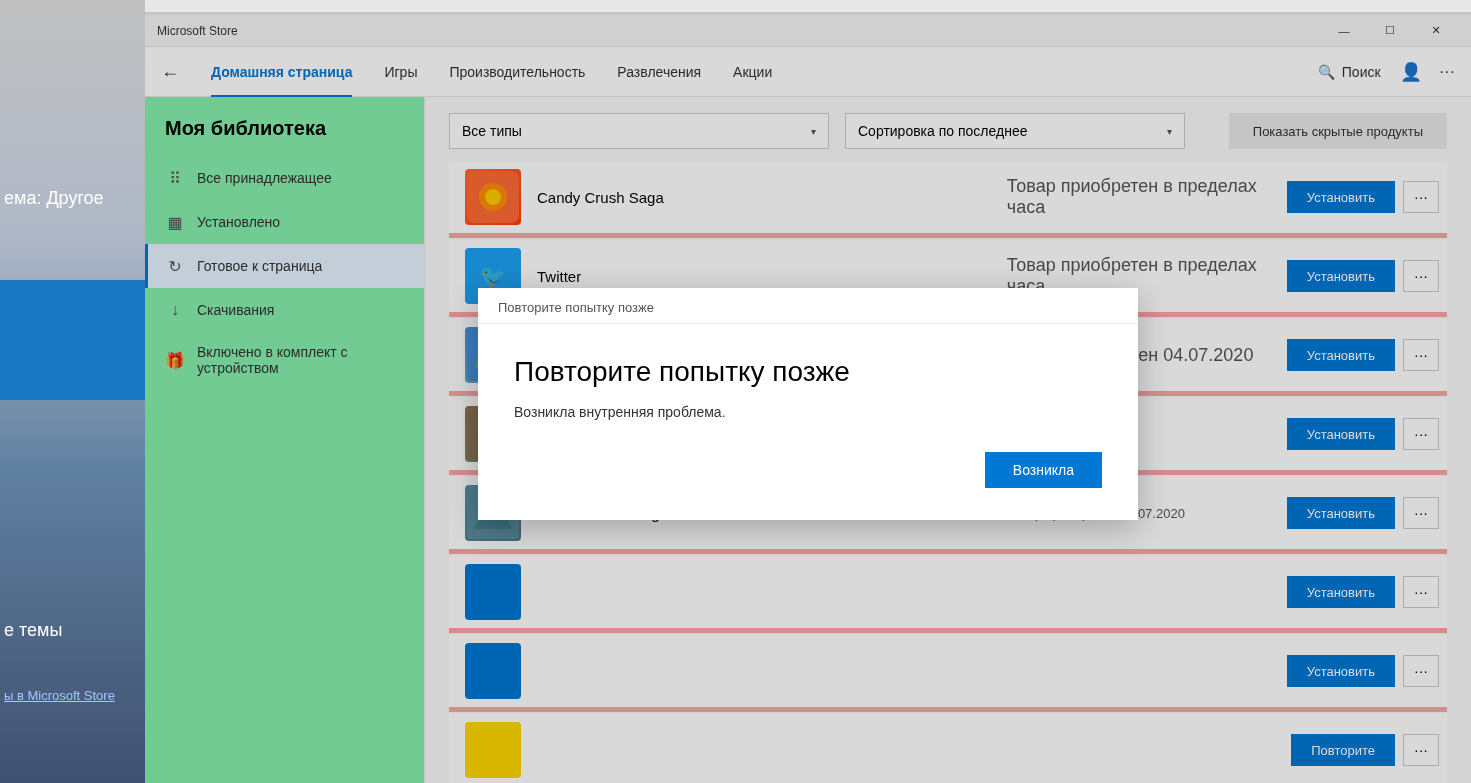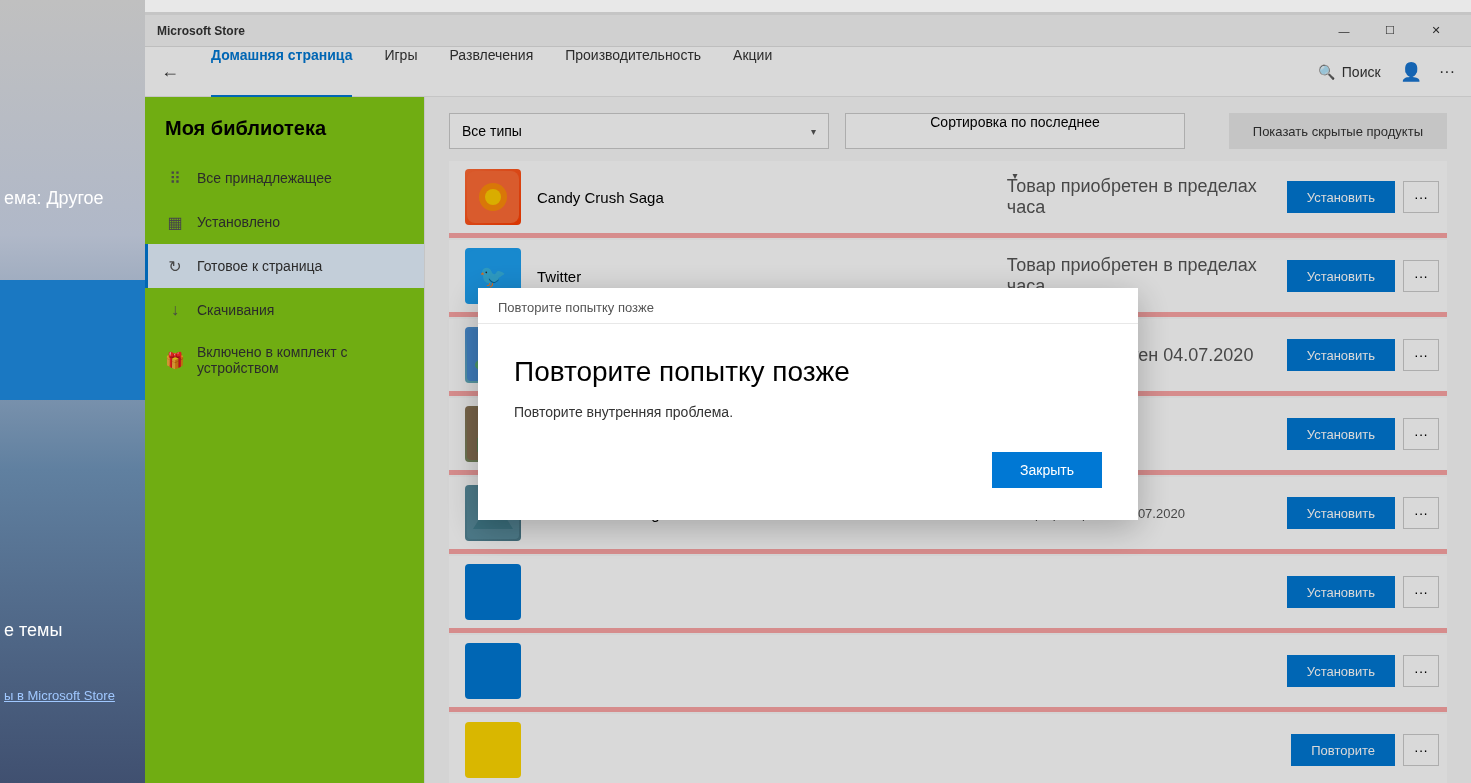--- a/index.html
+++ b/index.html
@@ -58,7 +58,6 @@
       font-size: 12px;
       color: #333;
       flex: 1;
-      font-weight: bold;
     }
     .titlebar-controls {
       display: flex;

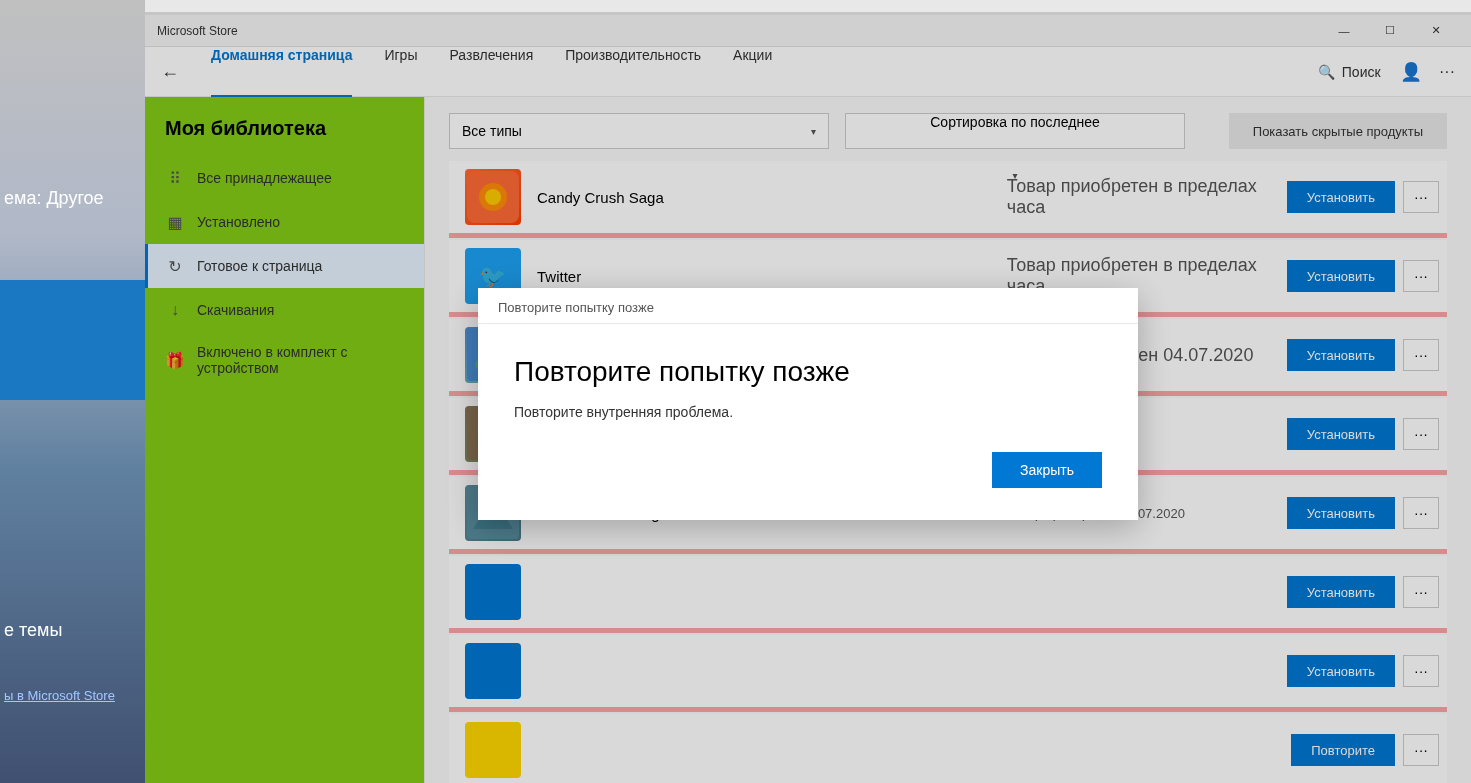--- a/index.html
+++ b/index.html
@@ -88,7 +88,7 @@
     .nav-item {
       padding: 0 16px;
       height: 50px;
-      display: flex; align-items: flex-start;
+      display: flex; align-items: center;
       font-size: 14px; color: #333;
       cursor: pointer;
       position: relative;

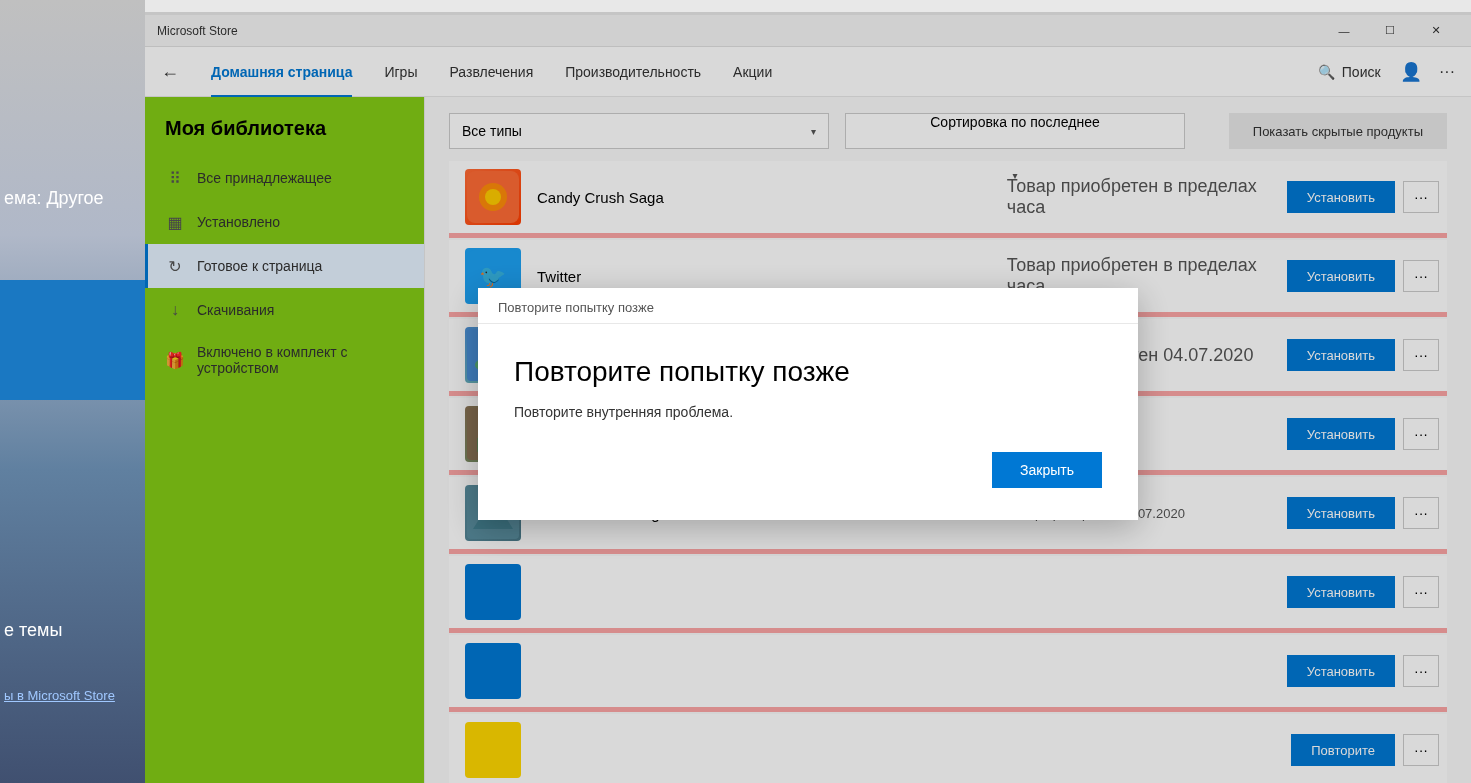--- a/index.html
+++ b/index.html
@@ -343,10 +343,10 @@
       <span>Игры</span>
     </div>
     <div class="nav-item">
+      <span>Производительность</span>
+    </div>
+    <div class="nav-item">
       <span>Развлечения</span>
-    </div>
-    <div class="nav-item">
-      <span>Производительность</span>
     </div>
     <div class="nav-item">
       <span>Акции</span>

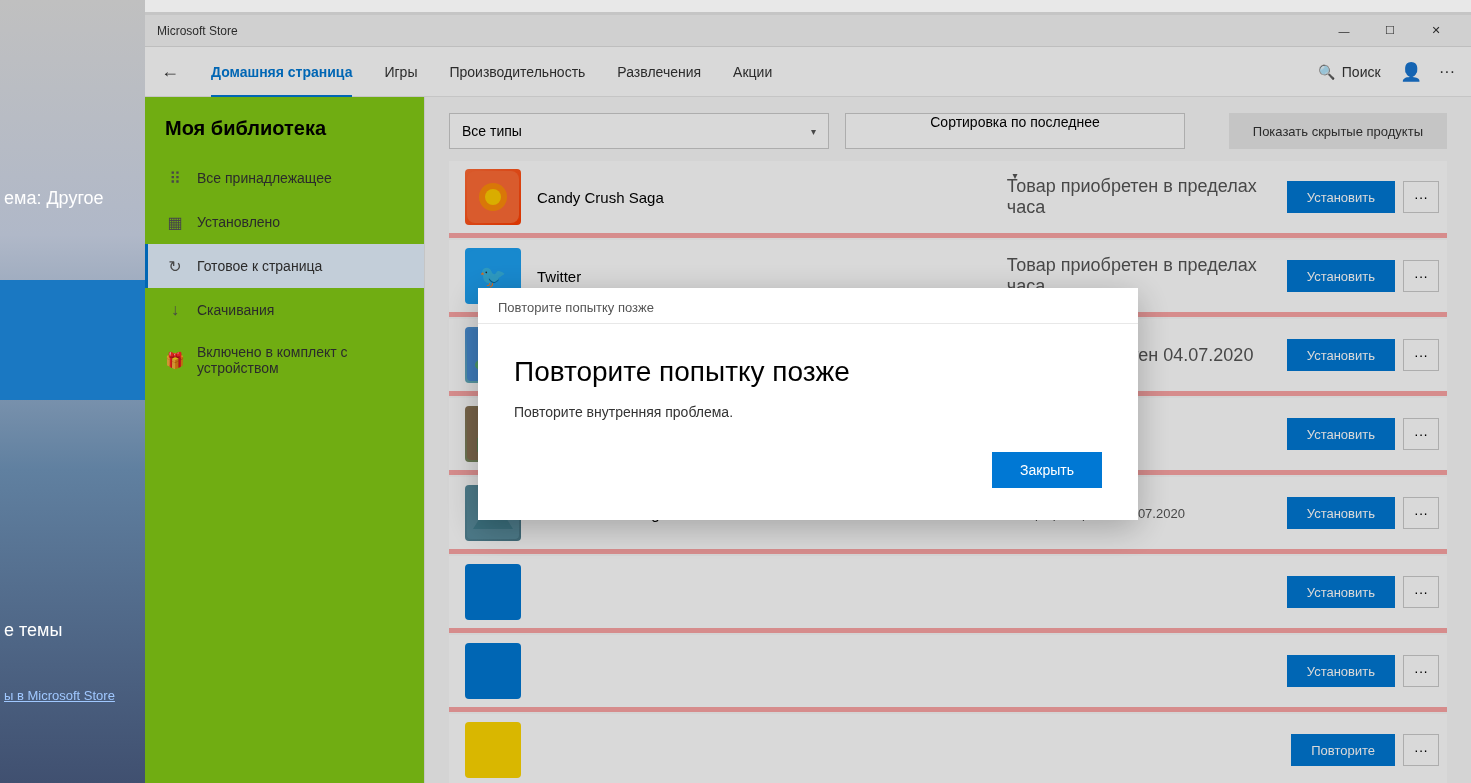--- a/index.html
+++ b/index.html
@@ -127,7 +127,7 @@
     
     .sidebar {
       width: 280px;
-      background: #84cc16;
+      background: #86efac;
       border-right: 1px solid #e8e8e8;
       flex-shrink: 0;
       padding-top: 20px;

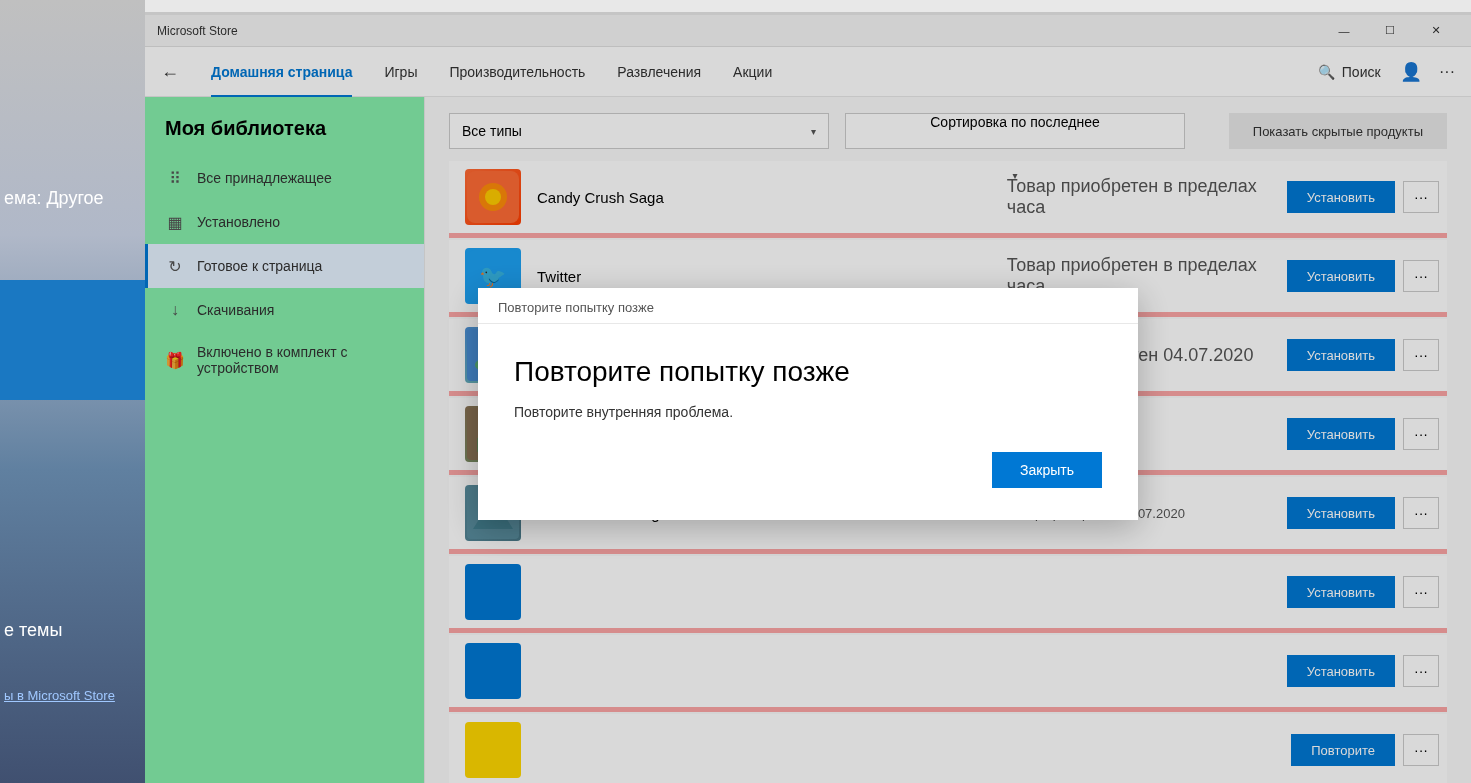--- a/index.html
+++ b/index.html
@@ -190,7 +190,7 @@
       gap: 40px;
     }
     .filter-select-type { width: 380px; }
-    .filter-select-sort { width: 340px; flex-direction: column; }
+    .filter-select-sort { width: 340px; }
     .chevron { font-size: 10px; color: #555; }
 
     .show-hidden-btn {

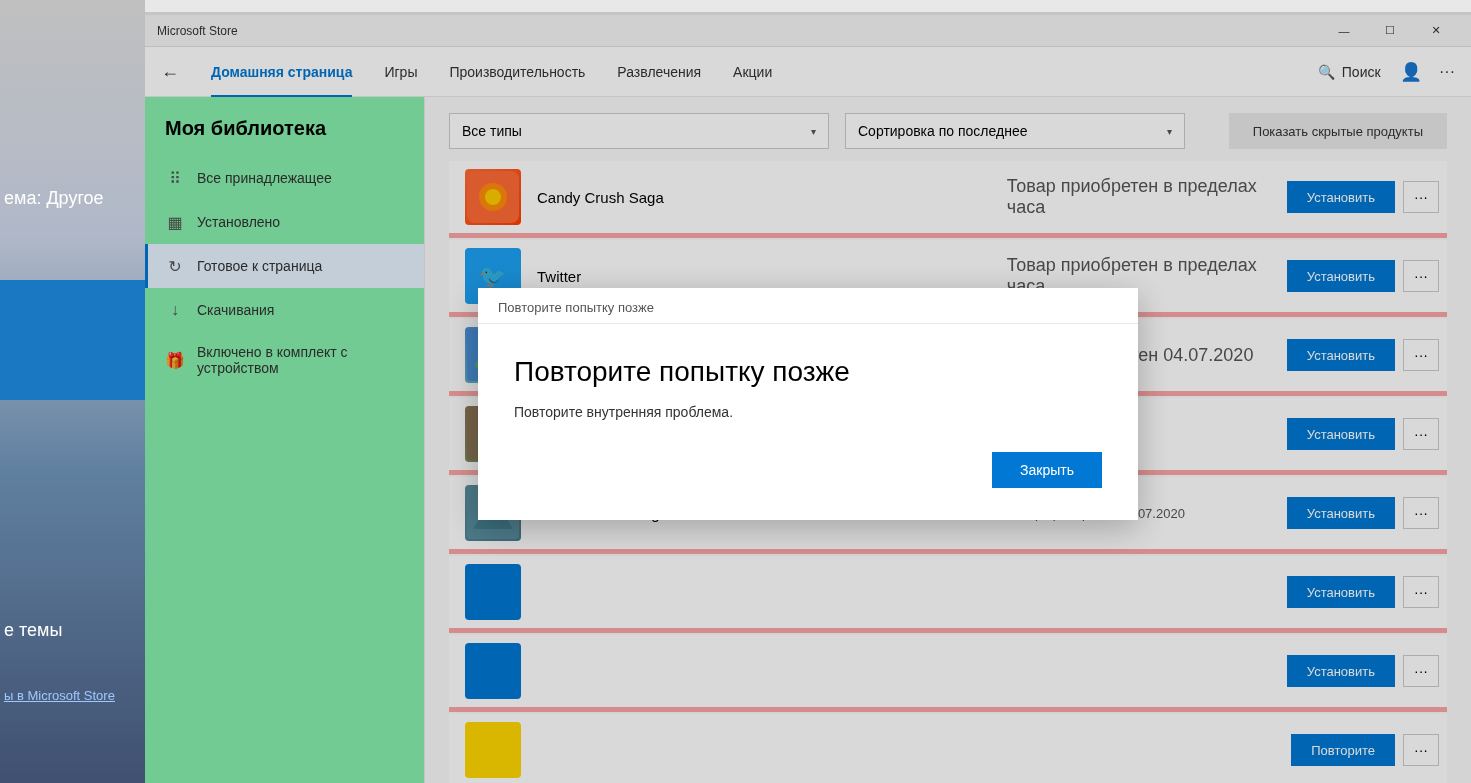--- a/index.html
+++ b/index.html
@@ -504,7 +504,7 @@
     <div class="dialog-header">Повторите попытку позже</div>
     <div class="dialog-body">
       <div class="dialog-title">Повторите попытку позже</div>
-      <div class="dialog-message">Повторите внутренняя проблема.</div>
+      <div class="dialog-message">Возникла внутренняя проблема.</div>
       <div class="dialog-footer">
         <button class="dialog-close-btn">Закрыть</button>
       </div>

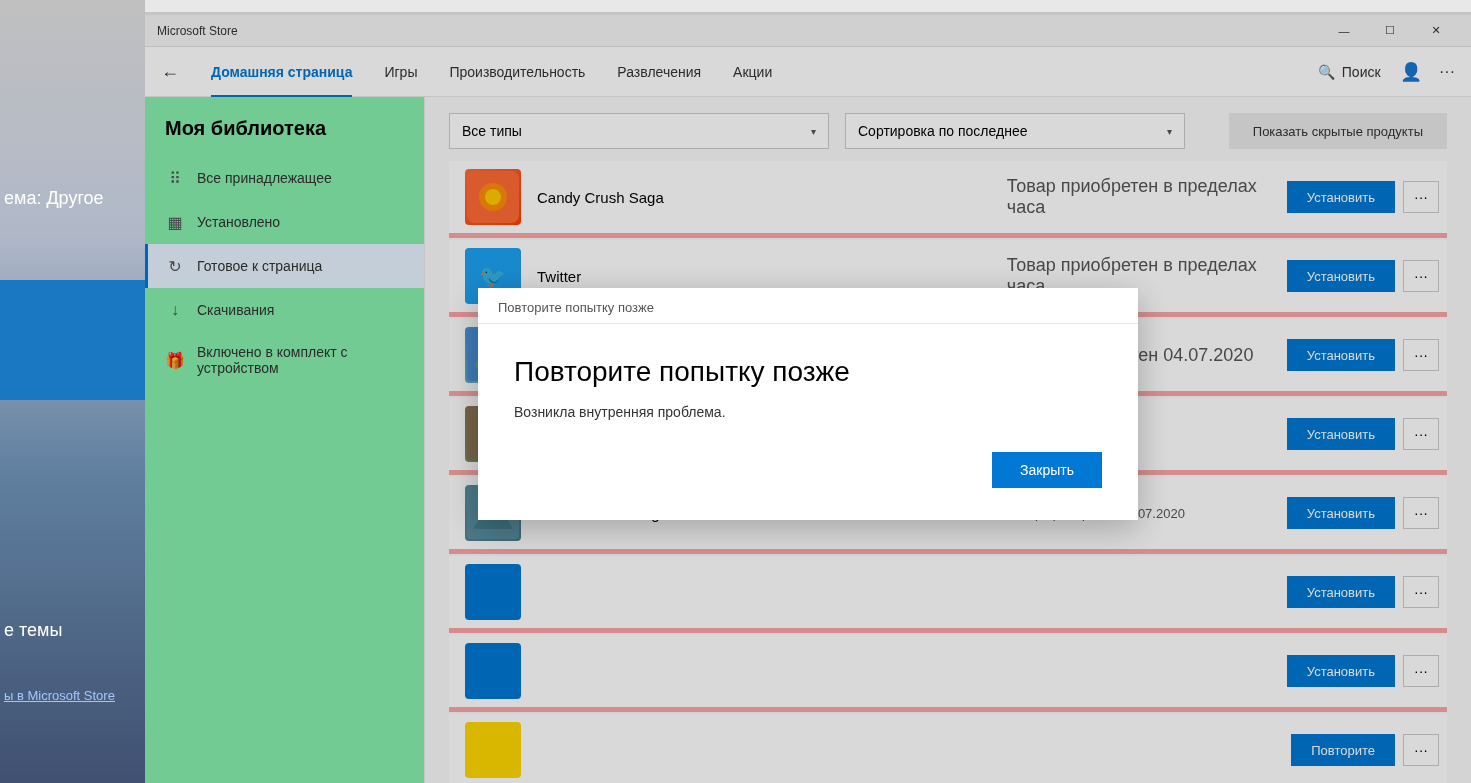--- a/index.html
+++ b/index.html
@@ -506,7 +506,7 @@
       <div class="dialog-title">Повторите попытку позже</div>
       <div class="dialog-message">Возникла внутренняя проблема.</div>
       <div class="dialog-footer">
-        <button class="dialog-close-btn">Закрыть</button>
+        <button class="dialog-close-btn">Возникла</button>
       </div>
     </div>
   </div>

